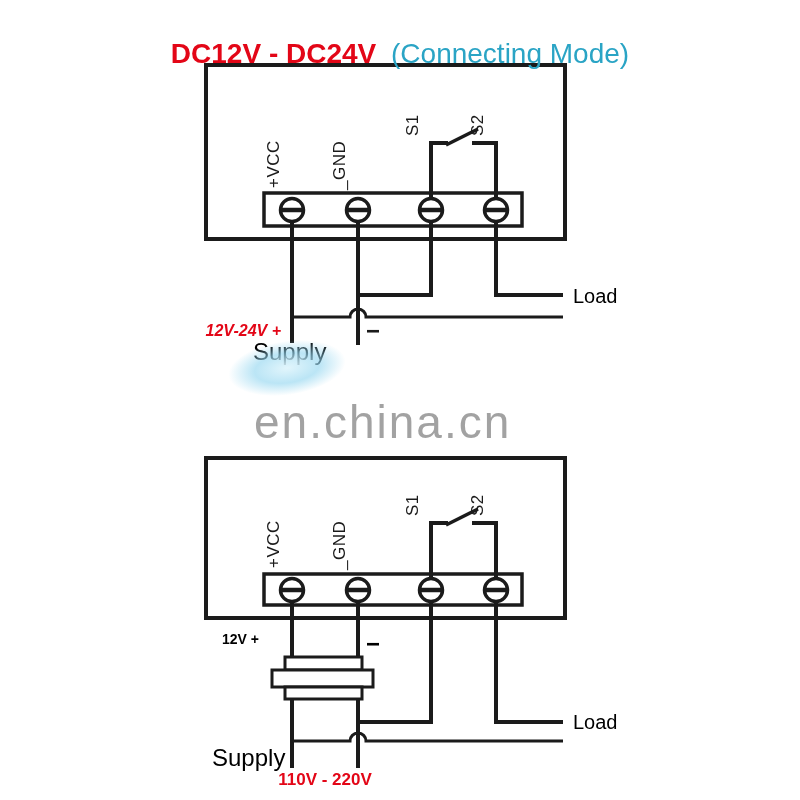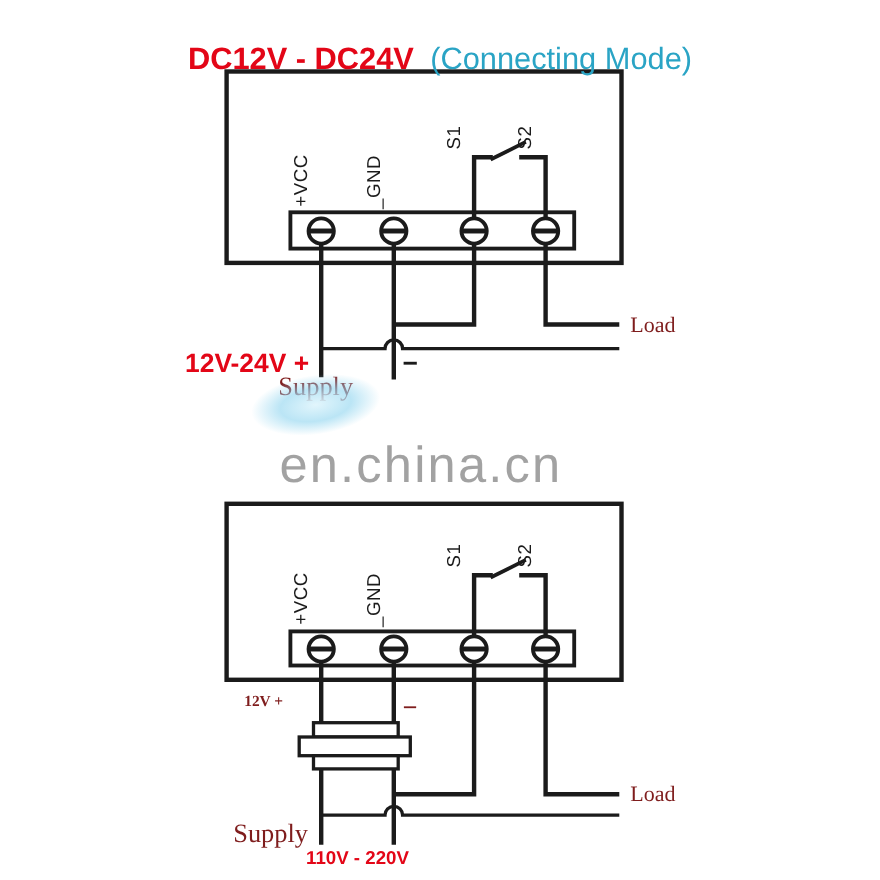--- a/index.html
+++ b/index.html
@@ -12,7 +12,7 @@
   .title .mode{color:#2aa4c5;font-weight:normal;margin-left:7px;}
   .rot{font-size:17px;line-height:18px;color:#1b1b1b;transform:rotate(-90deg);
        transform-origin:0 100%;letter-spacing:0.5px;}
-  .teal{color:#7f1d1d;font-family:Liberation Serif, serif;}
+  .teal{color:#000000;}
   .red{color:#e30617;font-weight:bold;}
   .lbl20{font-size:20px;line-height:21px;}
   .lbl21{font-size:24px;line-height:22px;}

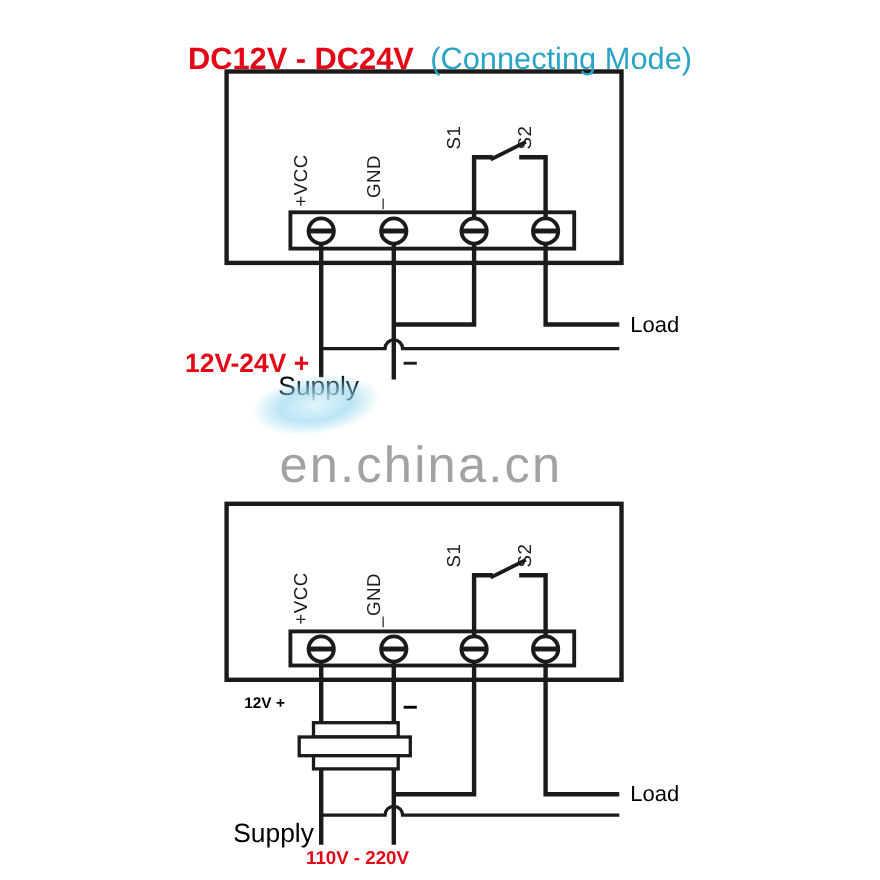--- a/index.html
+++ b/index.html
@@ -107,7 +107,7 @@
   <div class="abs rot" style="left:487px;top:118px;">S2</div>
 
   <div class="abs teal lbl20" style="left:573px;top:286px;">Load</div>
-  <div class="abs red" style="left:140px;top:320px;width:141px;text-align:right;font-size:24px;line-height:21px;">12V-24V +</div>
+  <div class="abs red" style="left:140px;top:320px;width:141px;text-align:right;font-size:16px;line-height:21px;font-style:italic;">12V-24V +</div>
   <div class="abs minus" style="left:366px;top:321px;color:#1b1b1b;">−</div>
   <div class="abs teal lbl21" style="left:253px;top:341px;">Supply</div>
 

